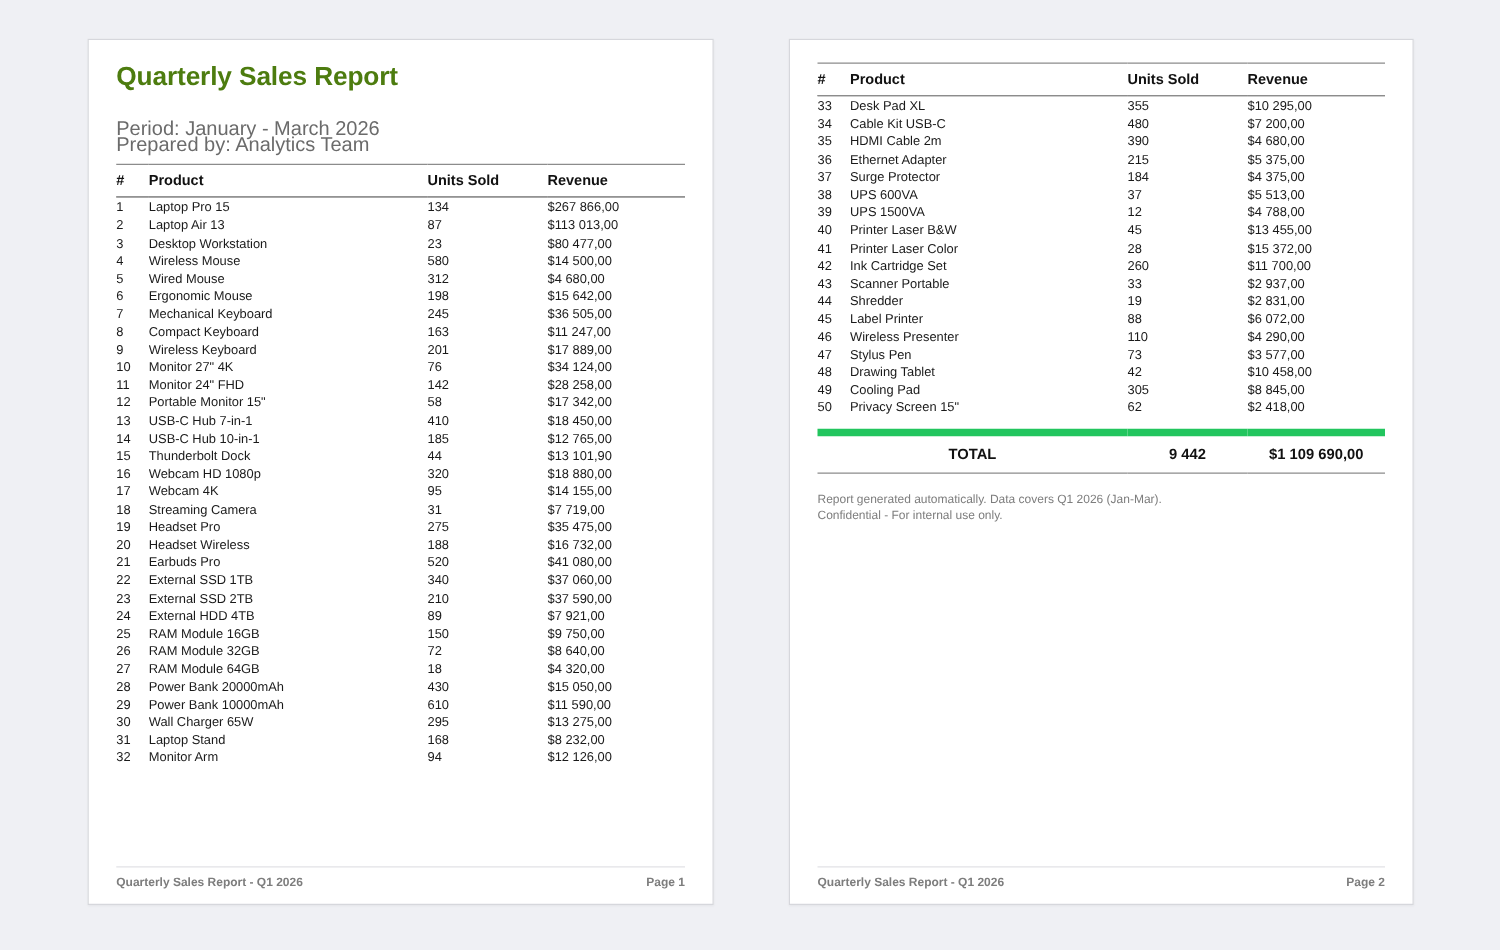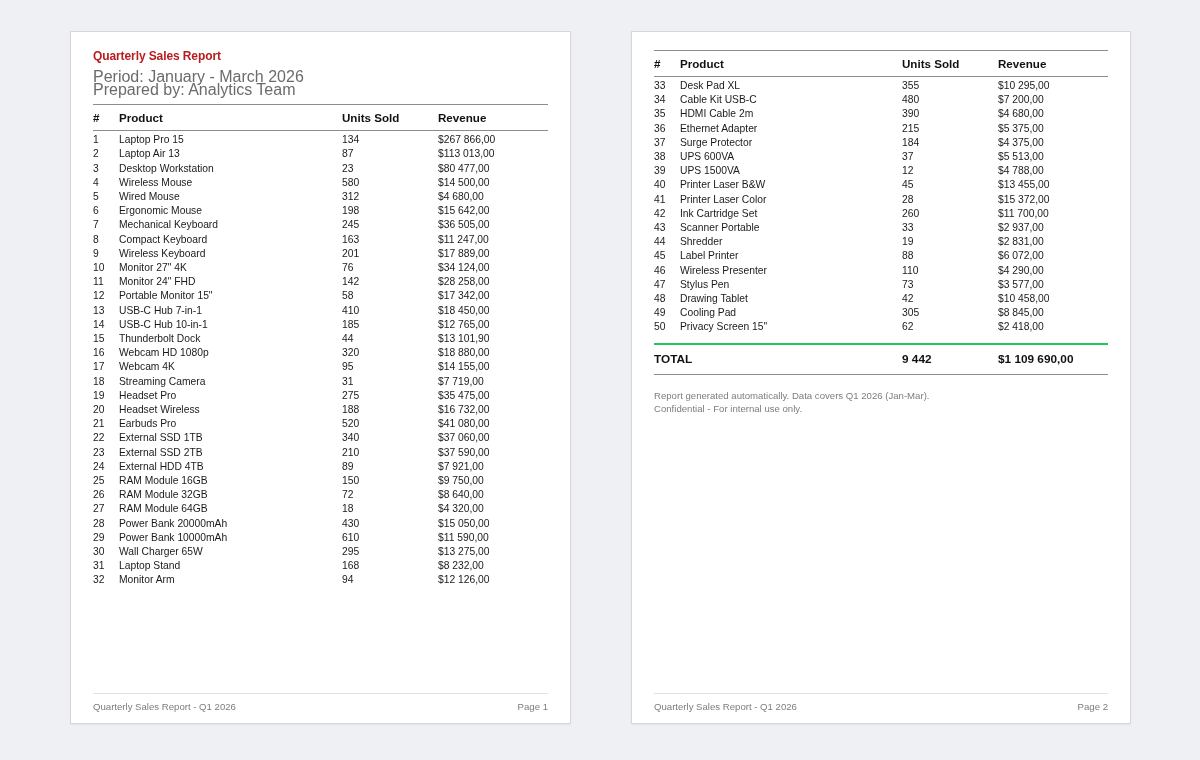--- a/index.html
+++ b/index.html
@@ -39,11 +39,11 @@
   }
 
   .doc-title {
-    font-size: 12px;
+    font-size: 21px;
     font-weight: bold;
-    color: #b91c1c;
+    color: #4d7c0f;
     letter-spacing: -0.1px;
-    margin: 0 0 7px 0;
+    margin: 0 0 24px 0;
     line-height: 1.1;
   }
   .meta-line {

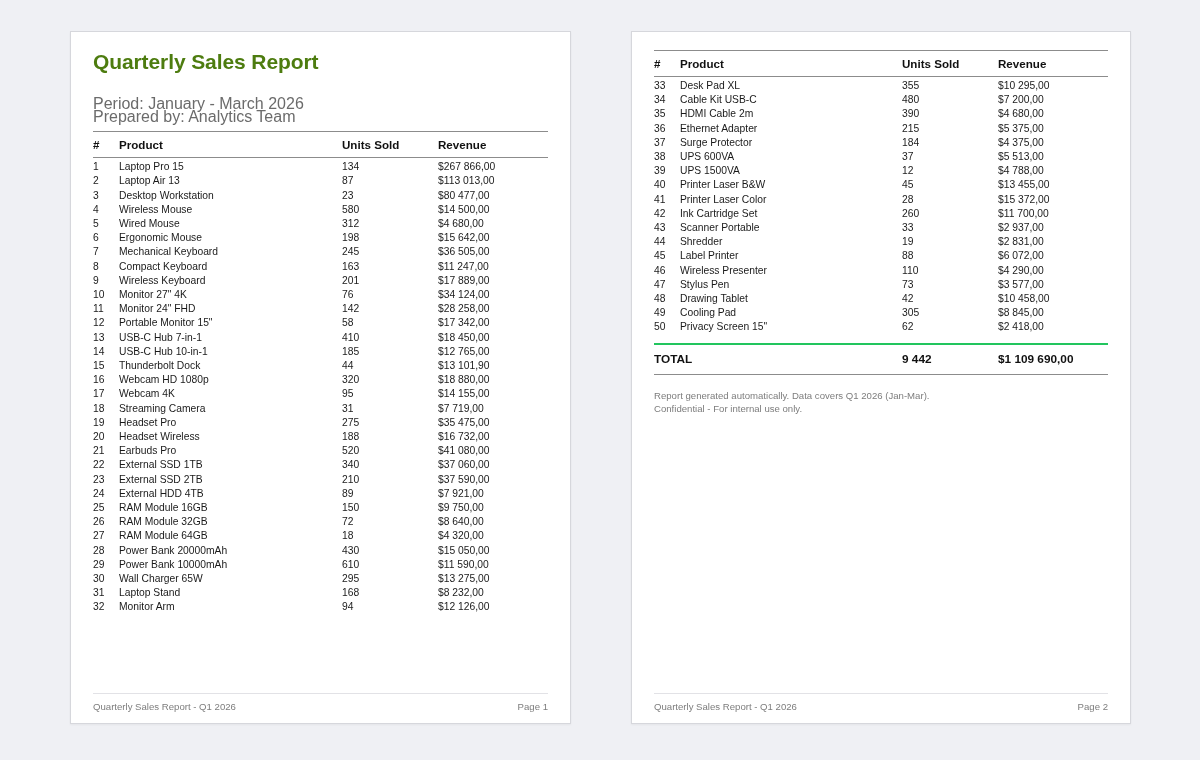--- a/index.html
+++ b/index.html
@@ -96,10 +96,11 @@
     font-weight: bold;
     color: #111111;
     padding: 7px 0 8px 0;
-    border-top: 2px solid #22c55e;
+    border-top: 6px solid #22c55e;
     border-bottom: 1px solid #8c8c8c;
     line-height: 14px;
     white-space: nowrap;
+    text-align: center;
   }
 
   .notes { margin-top: 14px; }

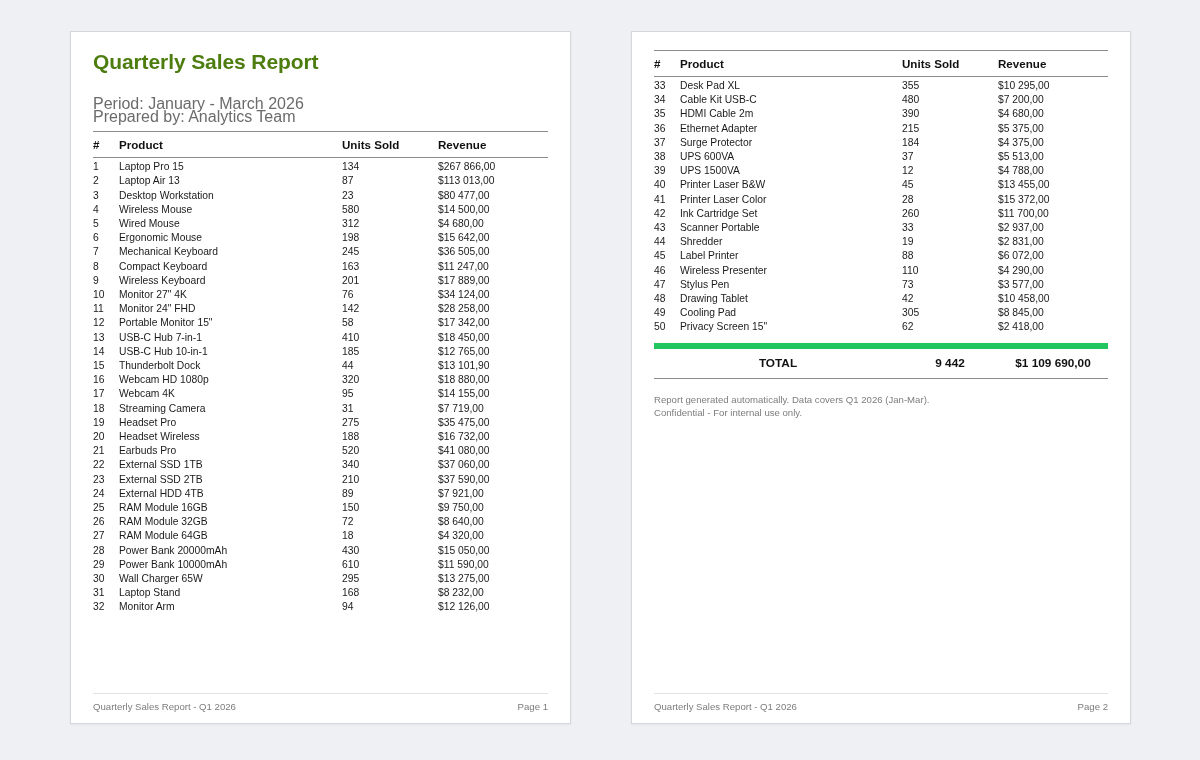--- a/index.html
+++ b/index.html
@@ -126,6 +126,7 @@
     font-size: 9.6px;
     color: #7d7d7d;
     white-space: nowrap;
+    font-weight: bold;
   }
   .tbl-spacer { height: 8px; }
 </style>

